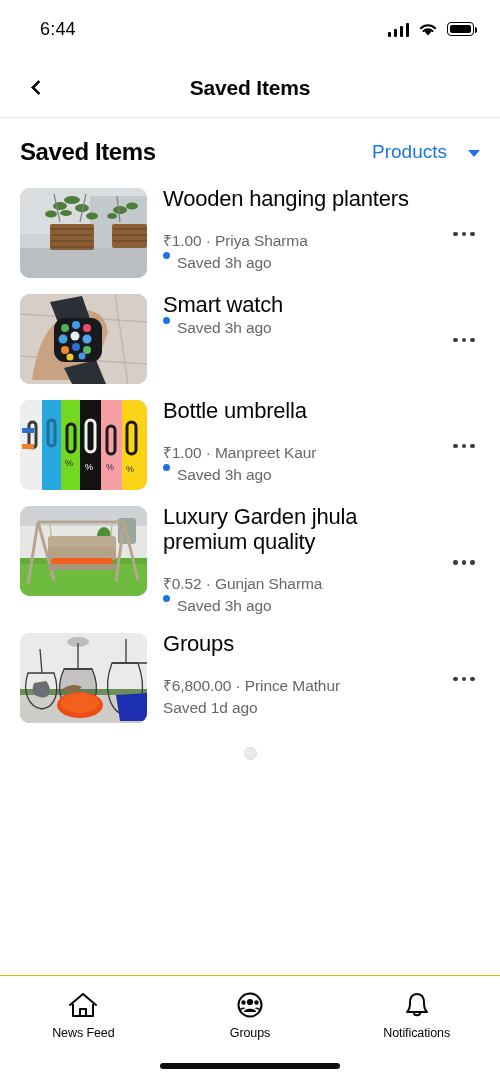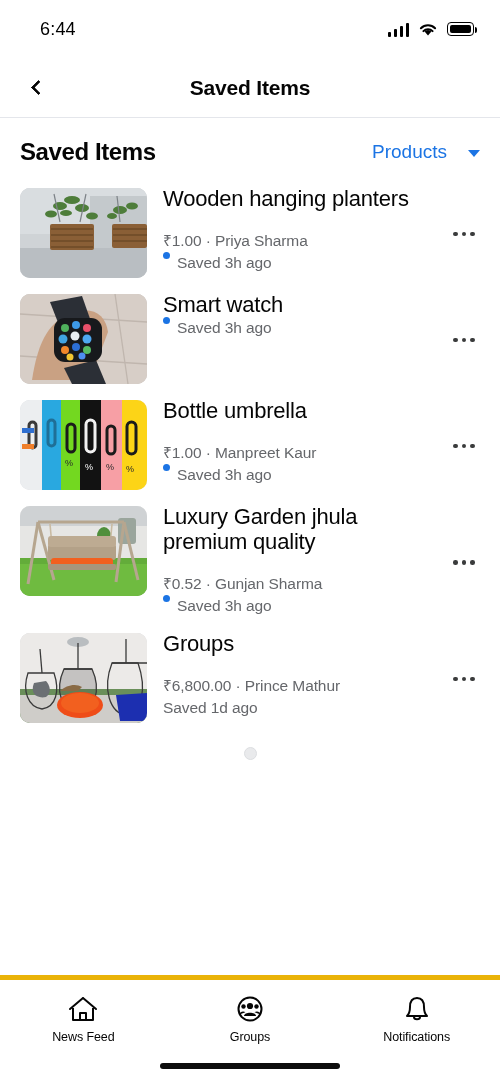--- a/index.html
+++ b/index.html
@@ -129,7 +129,7 @@
   .tab-bar {
     position:absolute; left:0; right:0; bottom:0;
     height:105px; background:#fff;
-    border-top:5px solid #eab308;
+    border-top:1px solid #eab308;
     display:flex; align-items:flex-start;
   }
   .tab {

